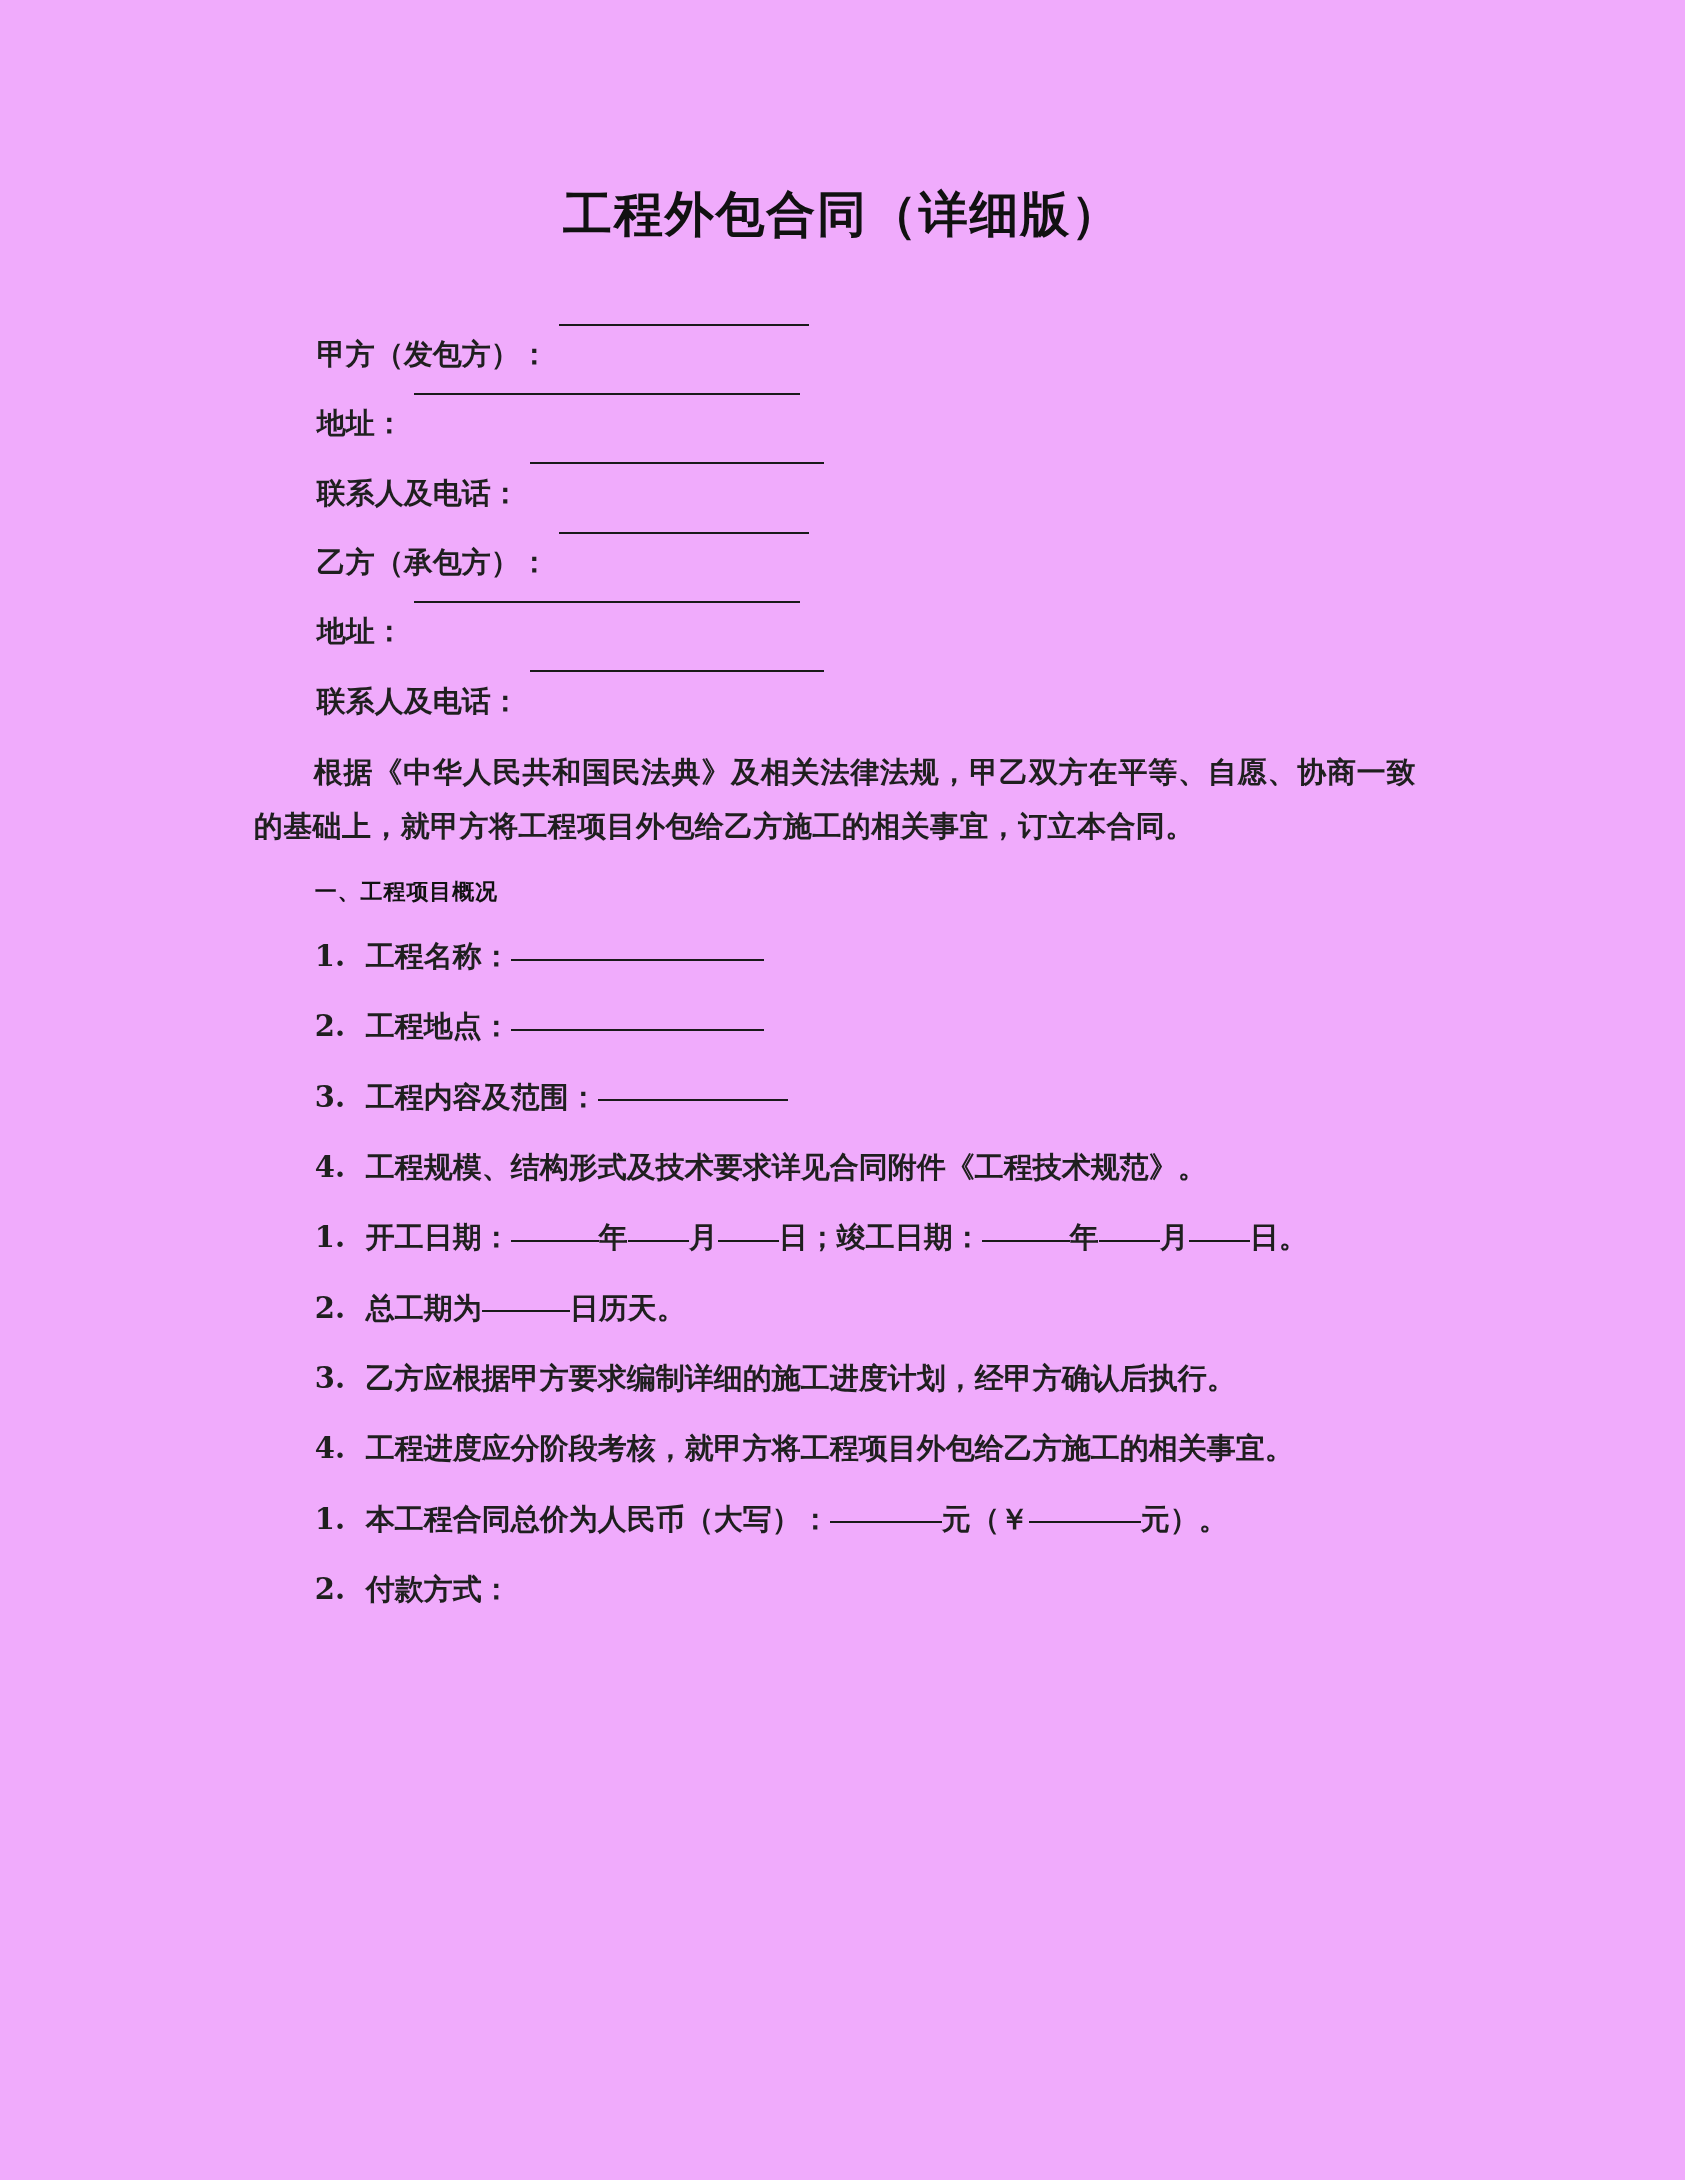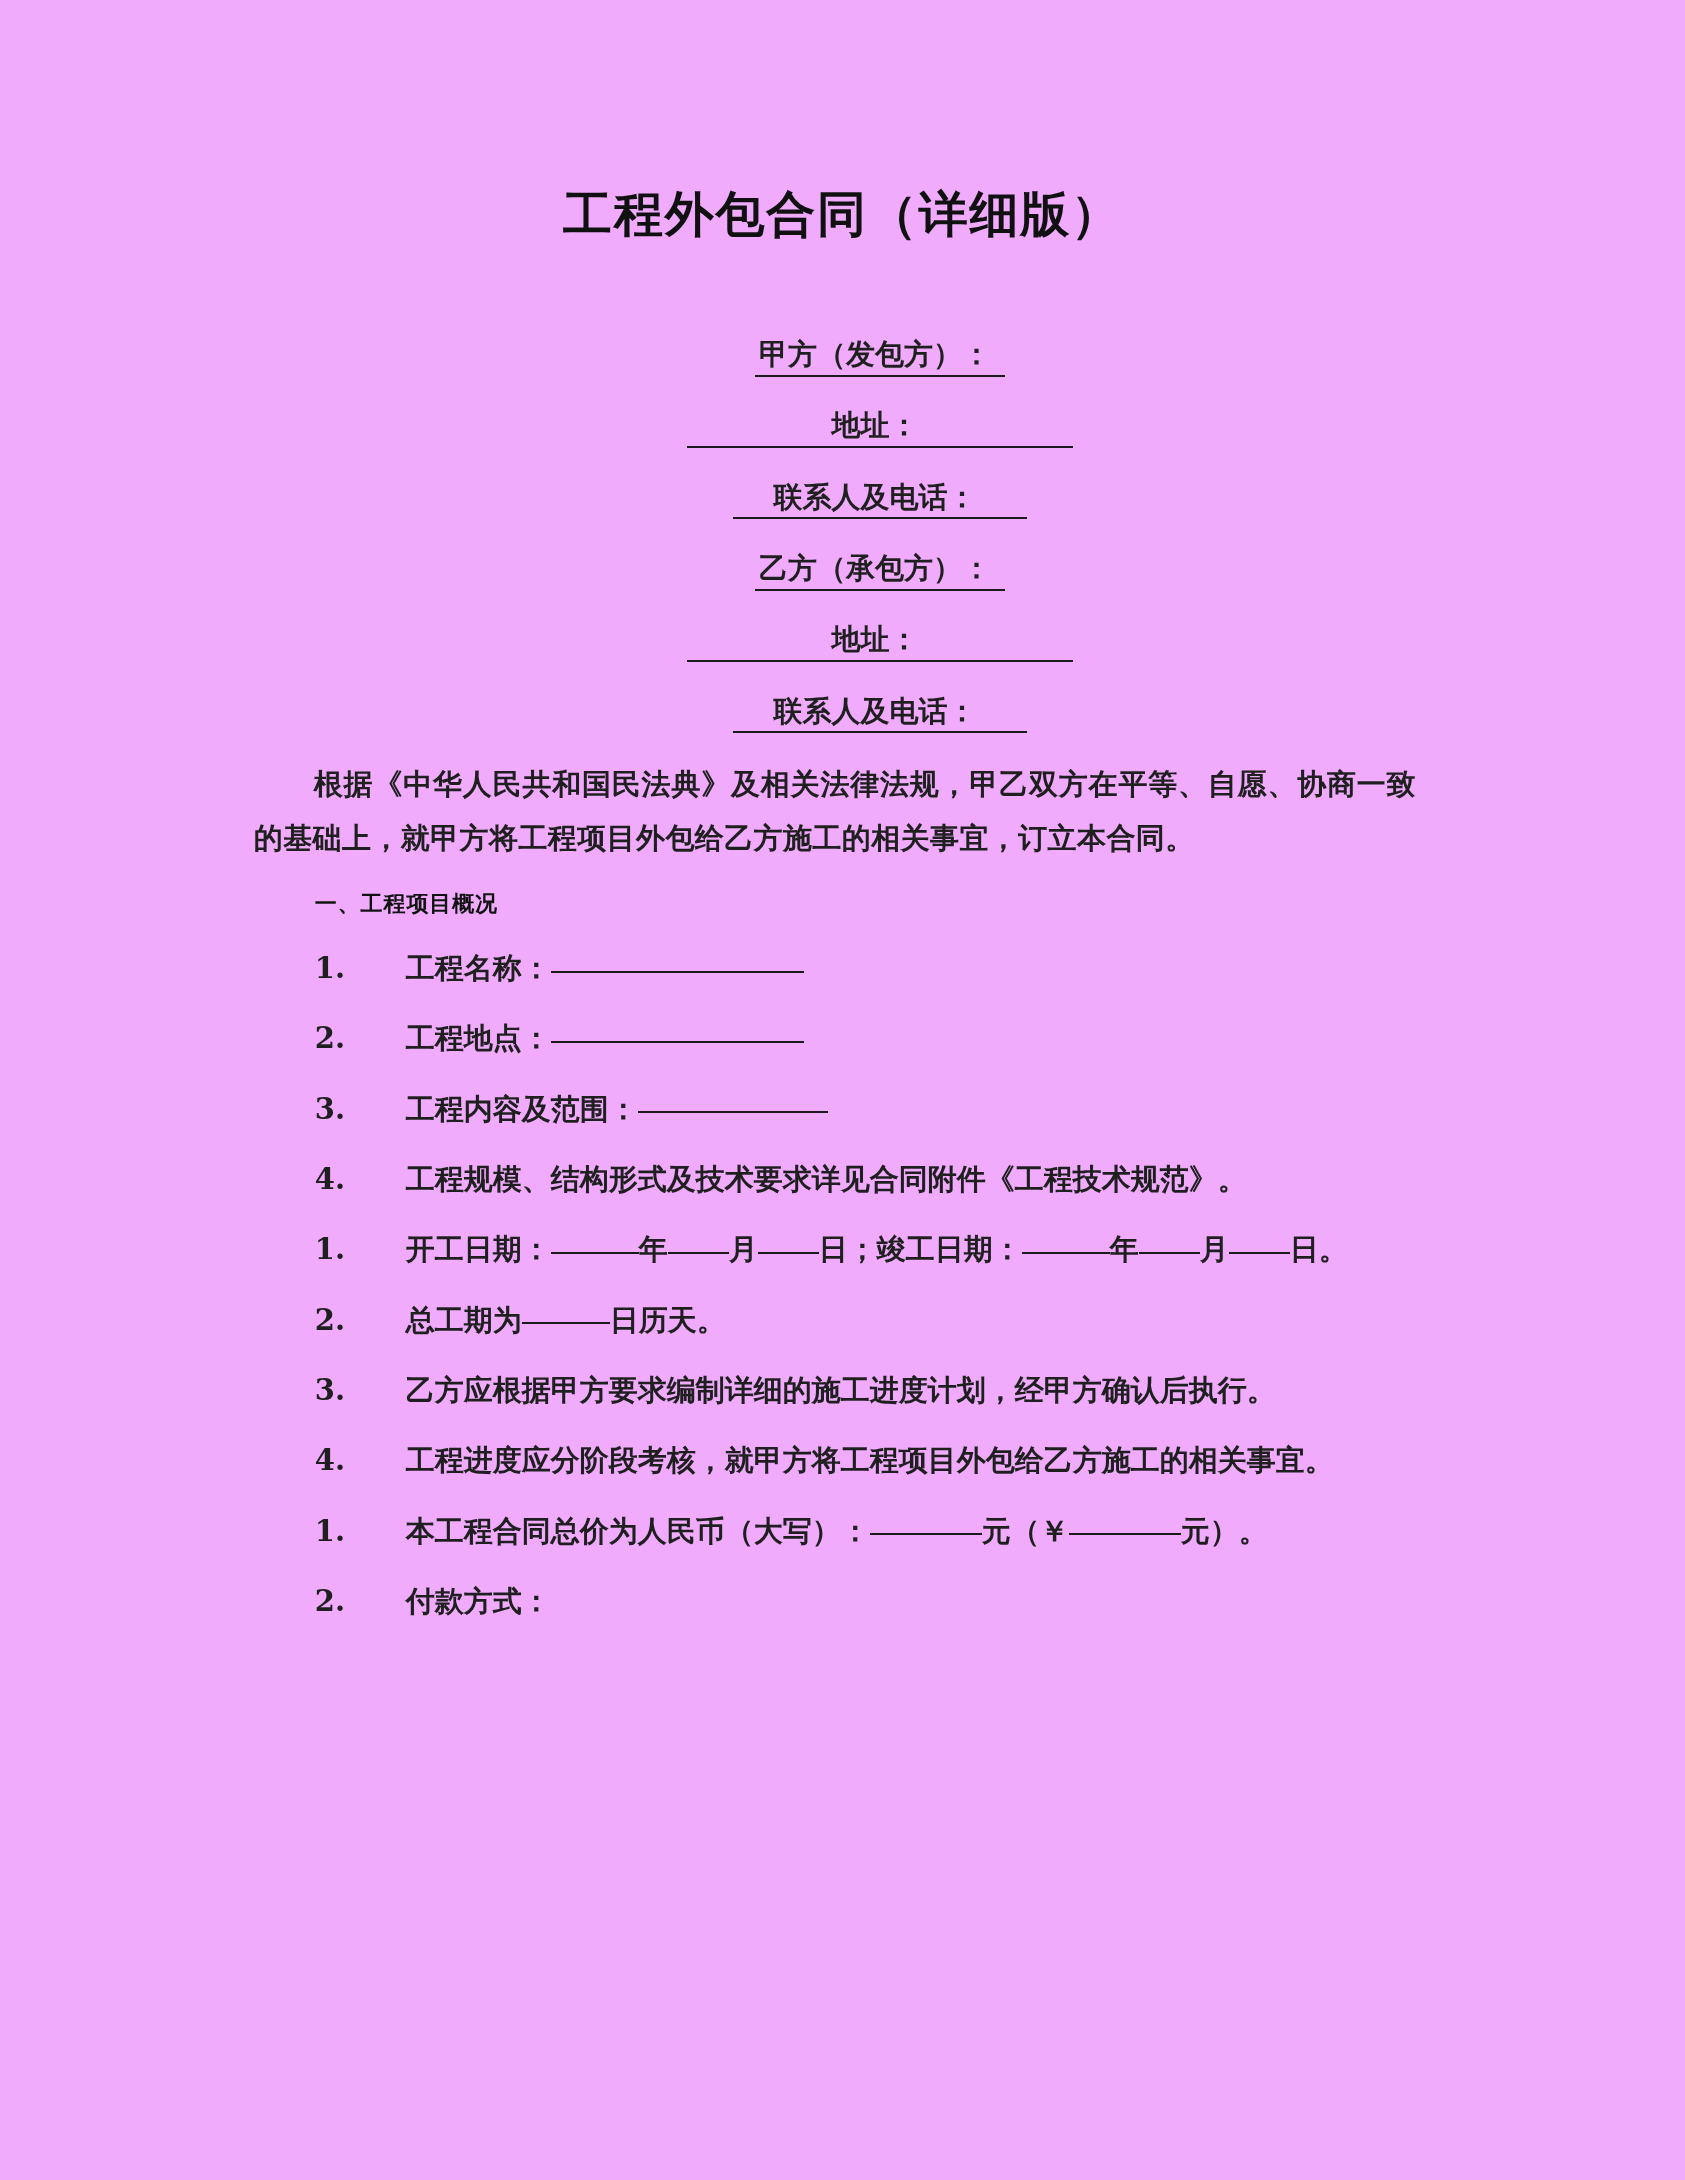--- a/index.html
+++ b/index.html
@@ -62,8 +62,7 @@
     padding-left: 63px;
     margin-bottom: 18.4px;
     display: flex;
-    align-items: center;
-    flex-direction: column;
+    align-items: flex-start;
   }
   .field-label {
     flex: 0 0 auto;

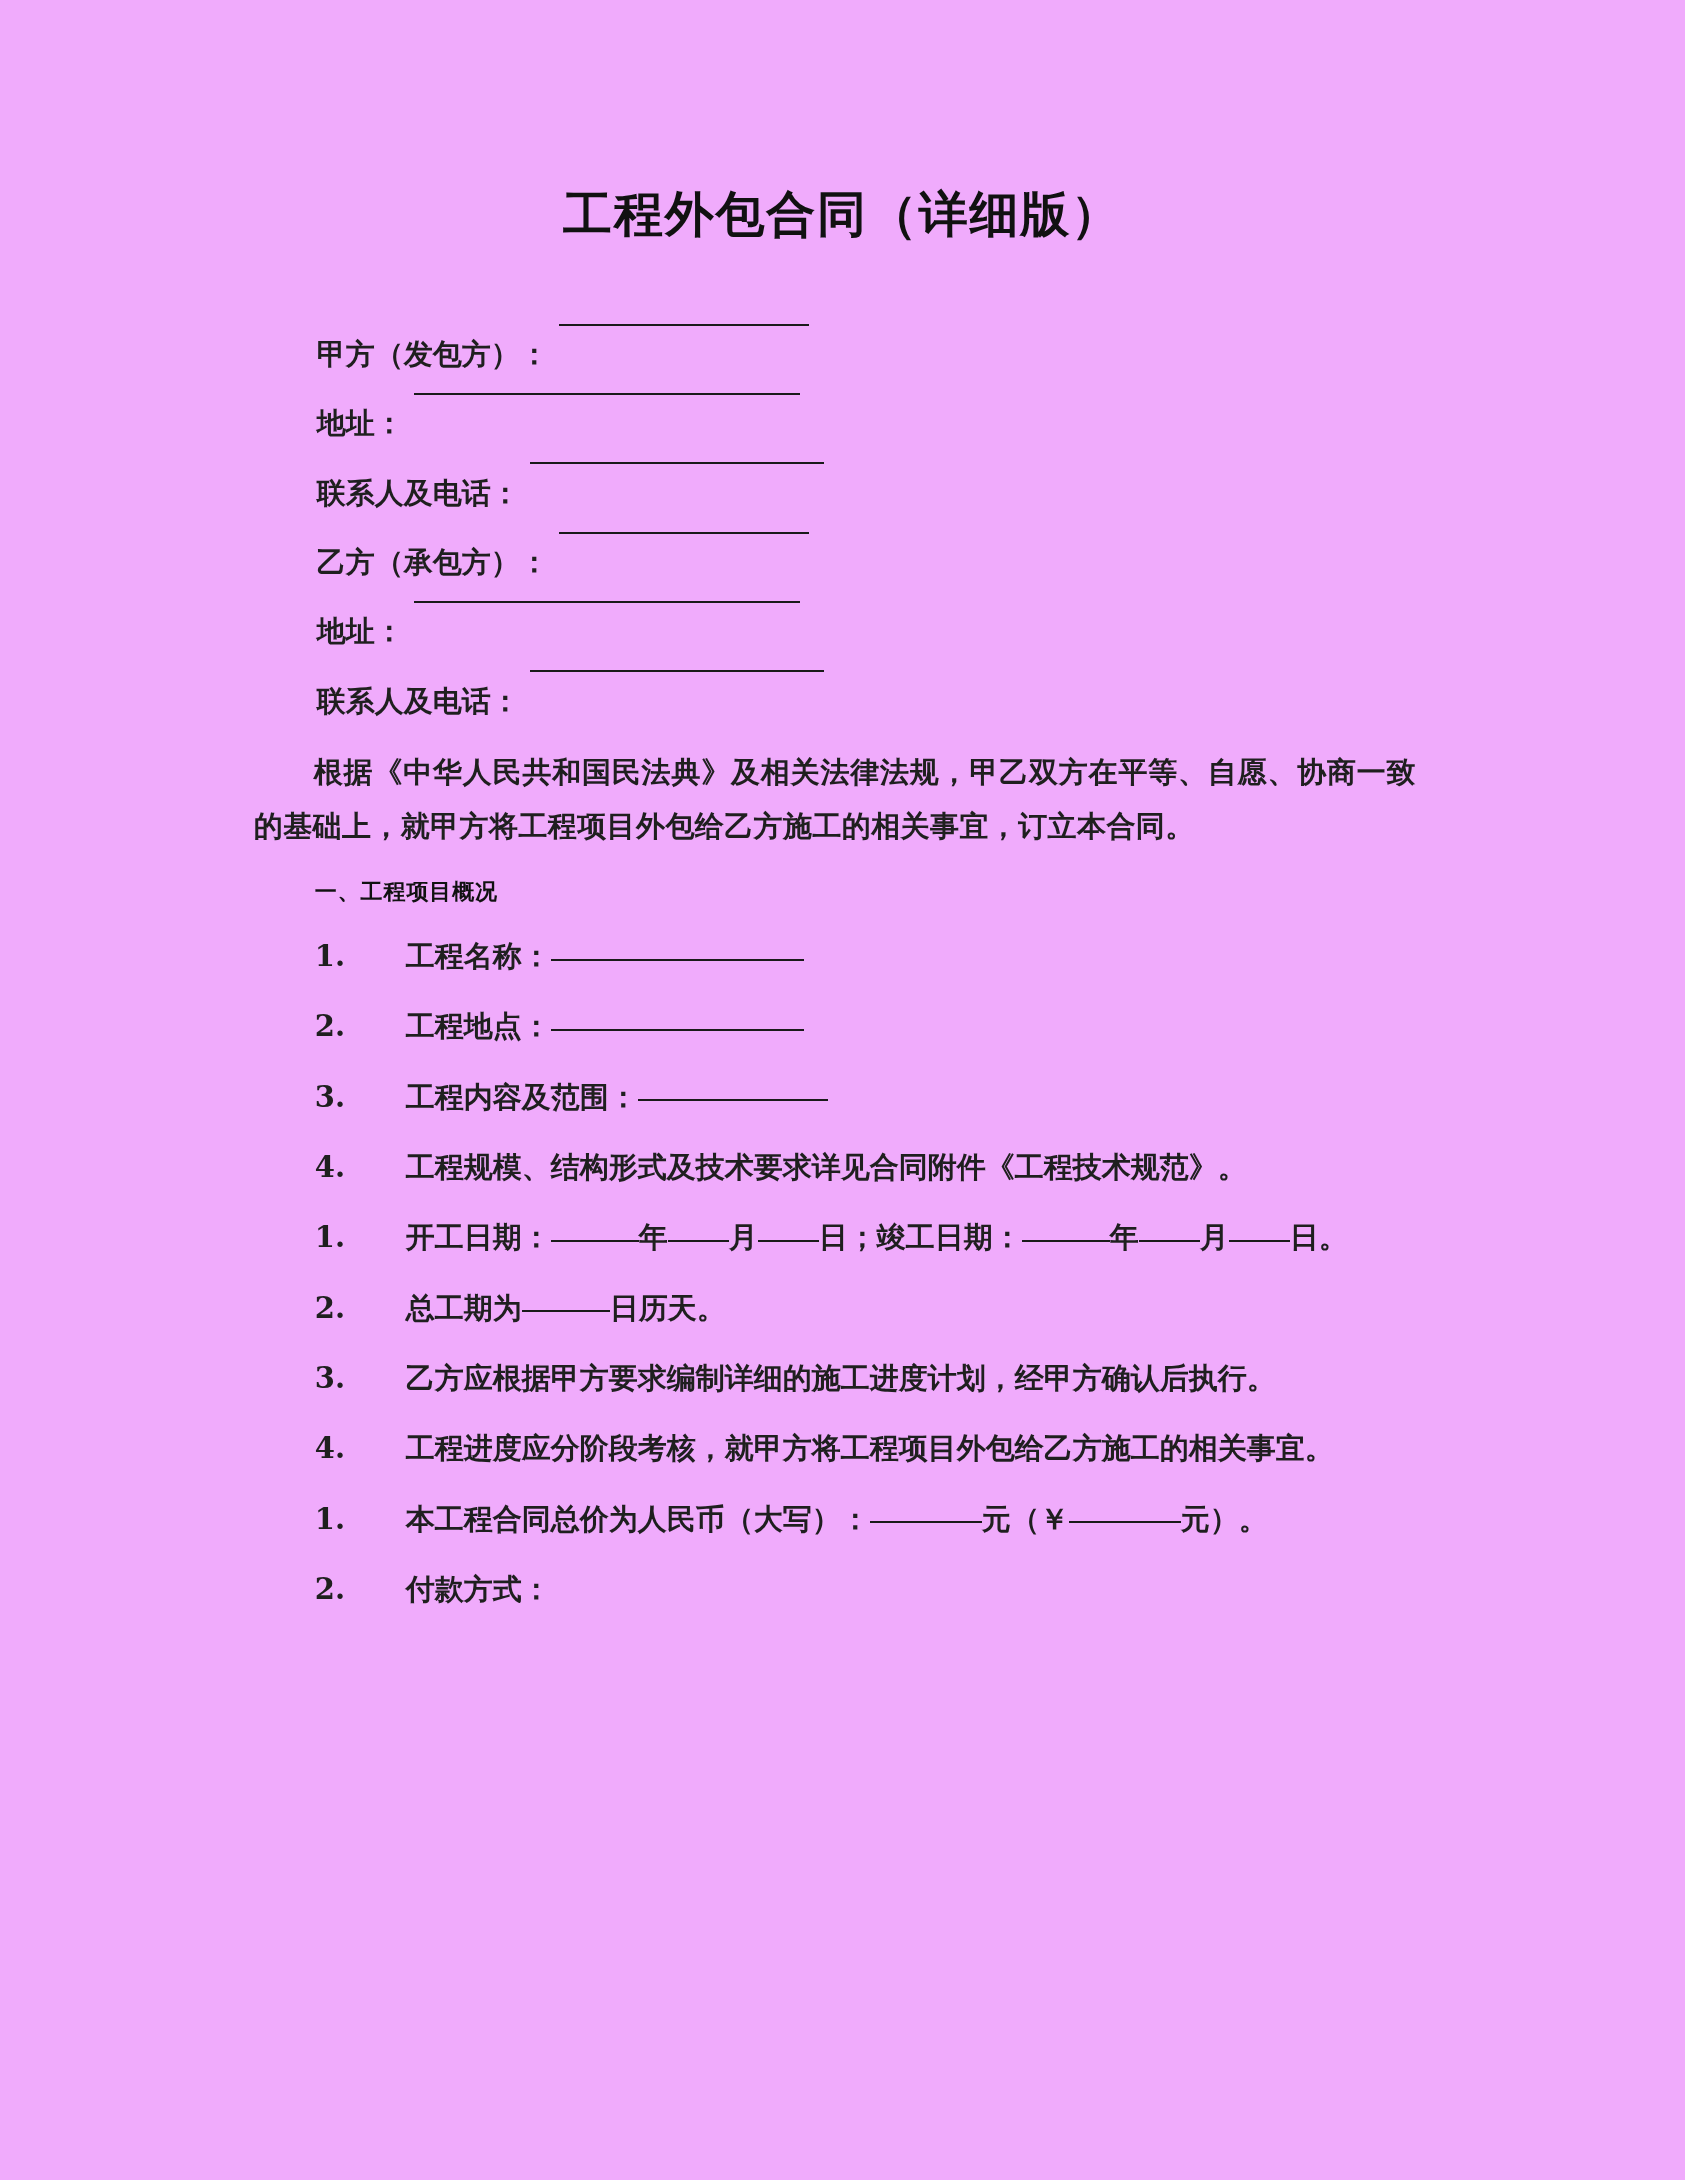--- a/index.html
+++ b/index.html
@@ -123,7 +123,6 @@
   .num-text {
     flex: 0 1 auto;
     display: inline-block;
-    margin-left: 40px;
   }
 
   

